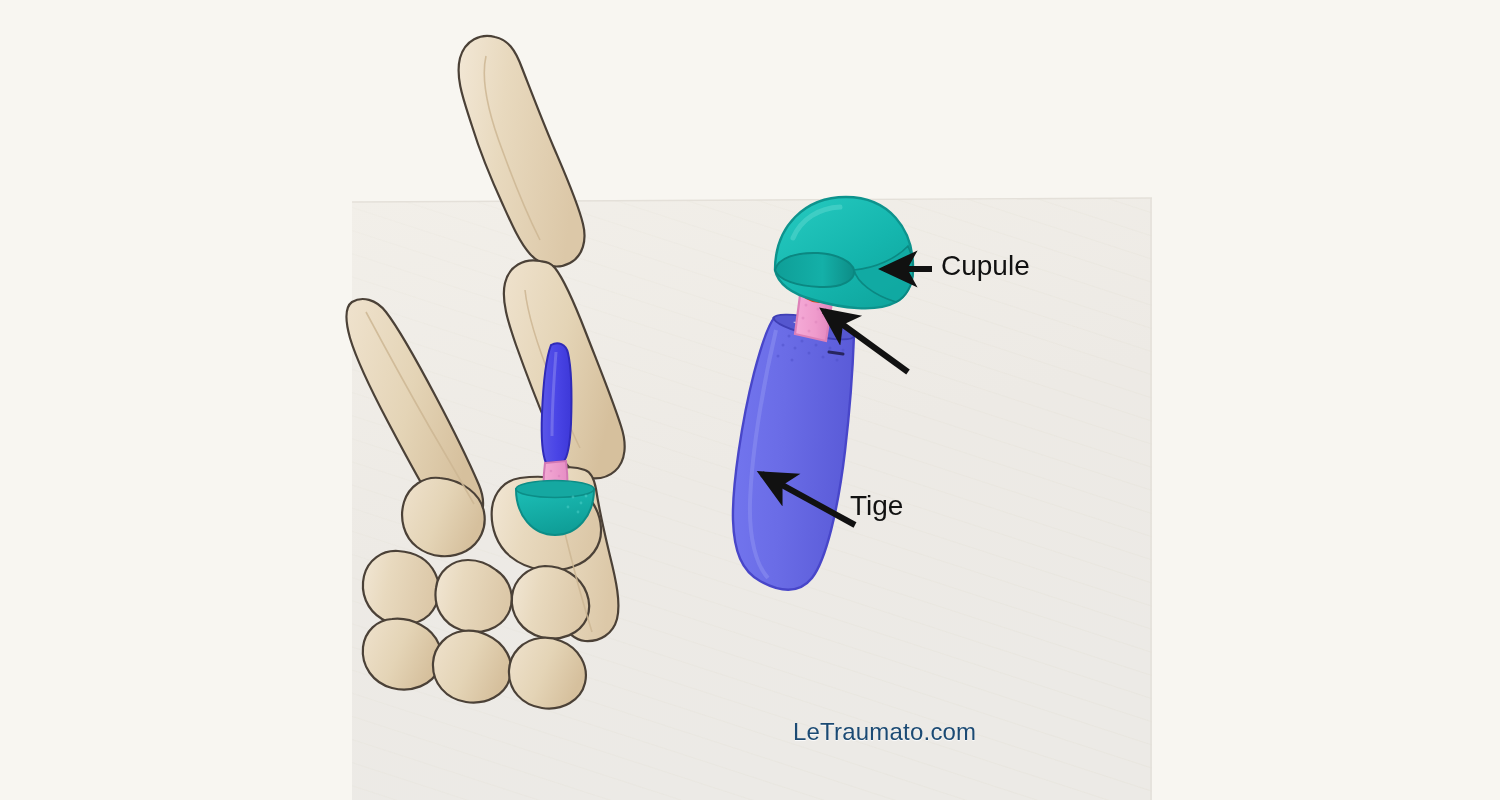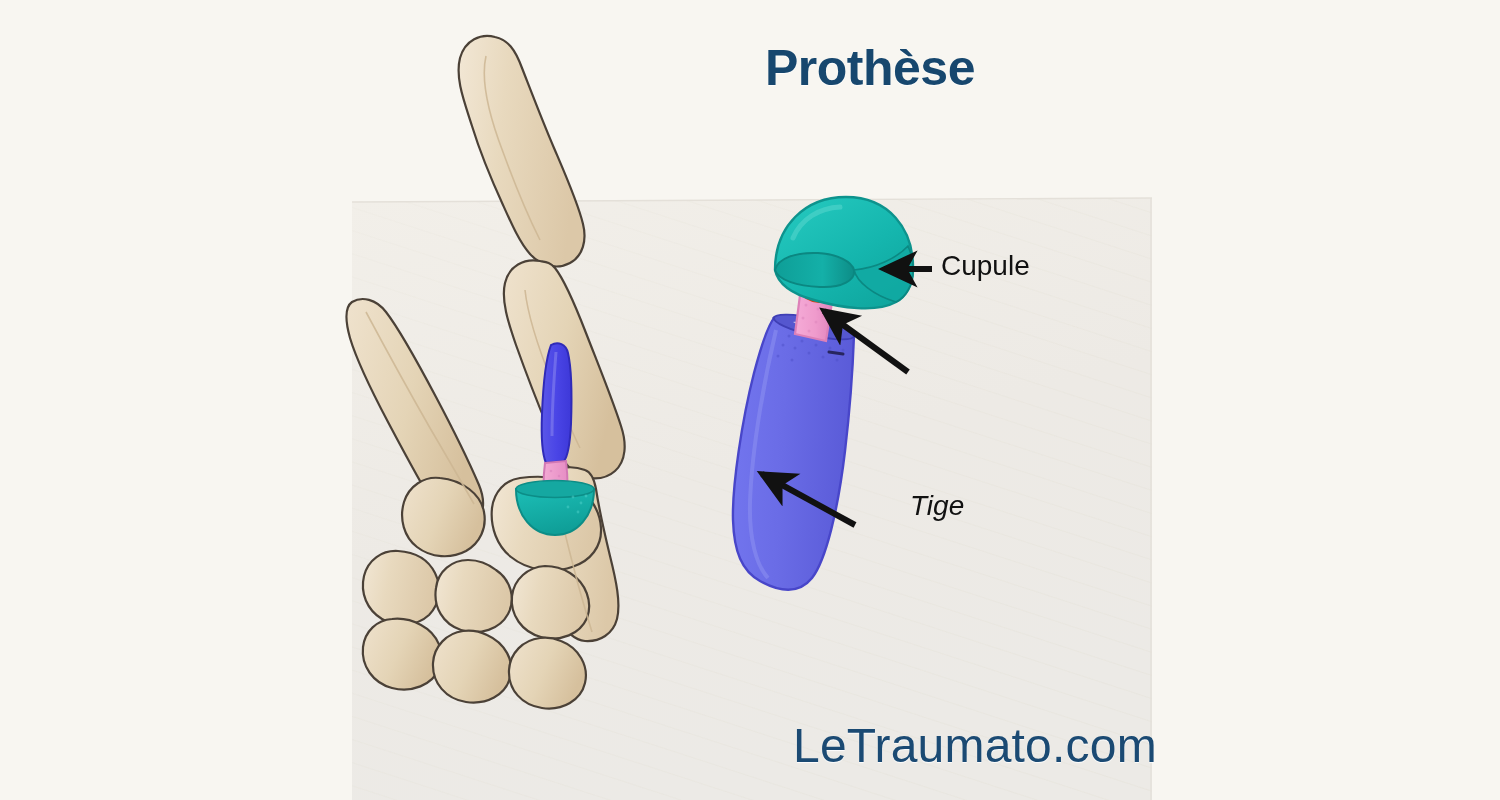--- a/index.html
+++ b/index.html
@@ -368,7 +368,6 @@
   </svg>
 
   <div id="title-block">
-    <div id="main-title">Prothèse</div>
   </div>
 
   <div class="callout-label" id="label-cupule">Cupule</div>

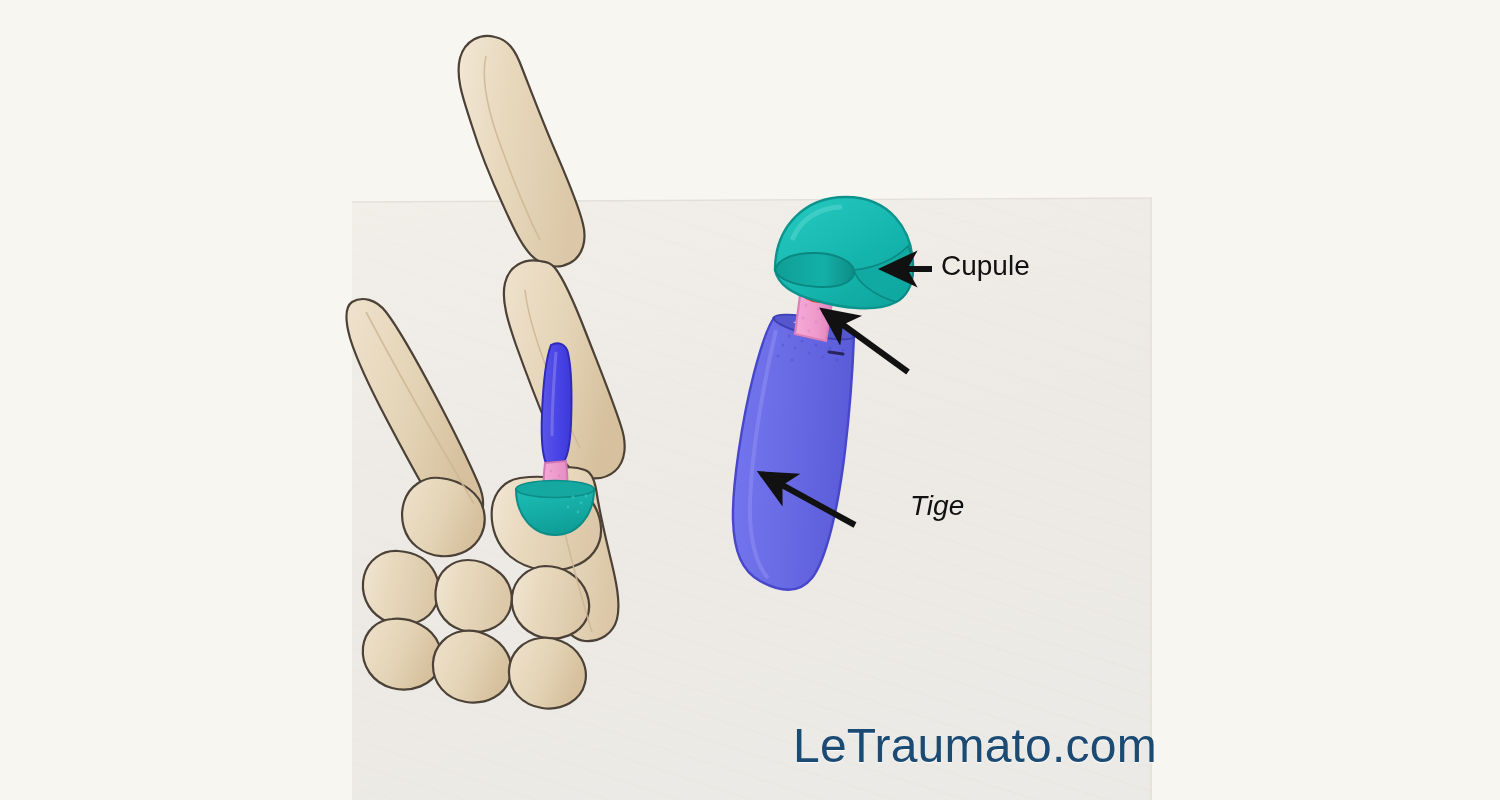--- a/index.html
+++ b/index.html
@@ -60,7 +60,7 @@
   }
   #label-cupule  { left: 941px; top: 252px; }
   #label-tete    { left: 912px; top: 337px; }
-  #label-tige    { left: 910px; top: 492px; font-style: italic; }
+  #label-tige    { left: 850px; top: 492px; }
 
   
   #watermark {

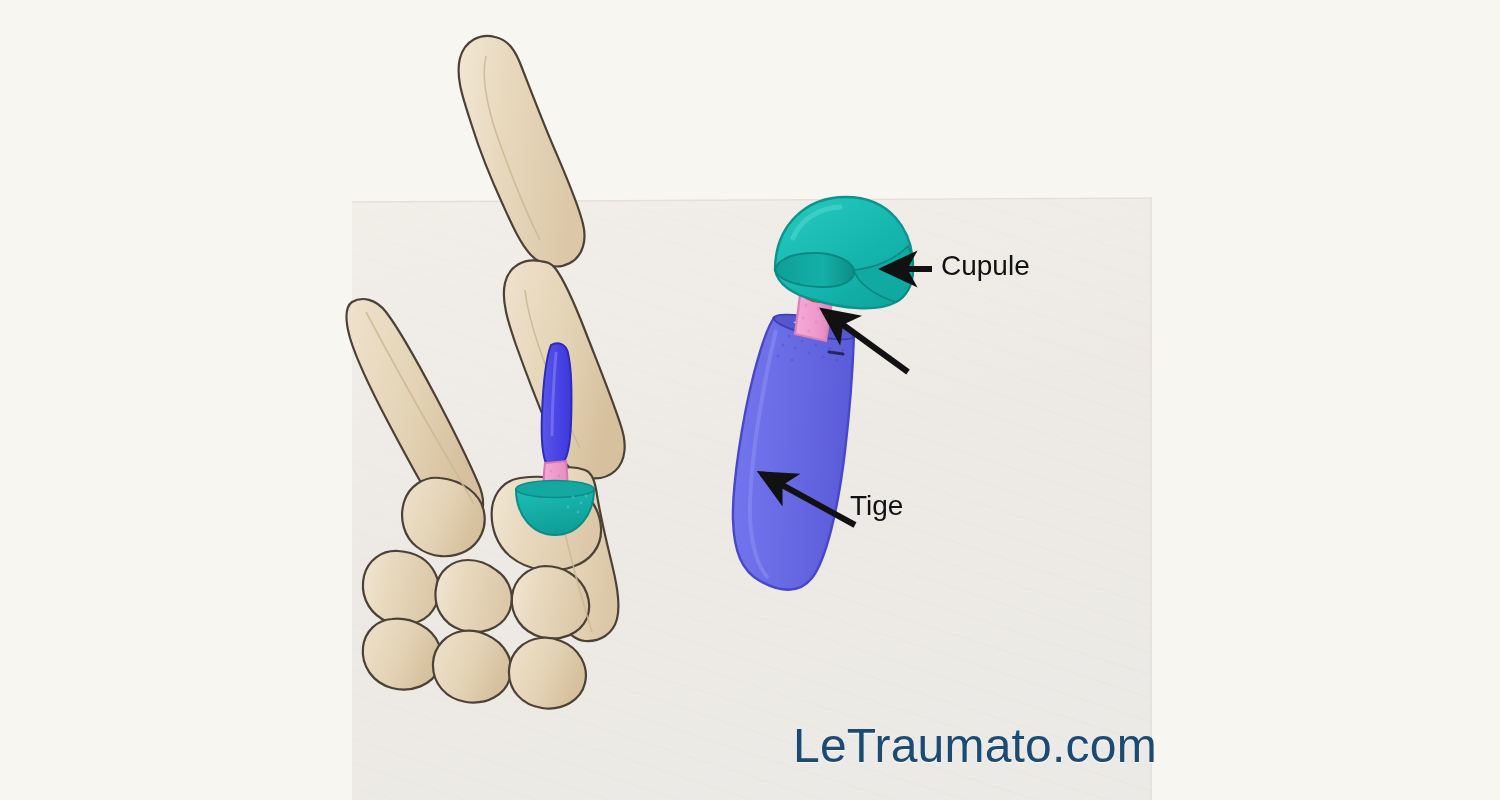--- a/index.html
+++ b/index.html
@@ -67,7 +67,7 @@
     position: absolute;
     left: 793px;
     top: 718px;
-    font-size: 48px;
+    font-size: 24px;
     color: #1b4a73;
     letter-spacing: 0.2px;
     text-shadow: 0 1px 1px rgba(255,255,255,0.9);

